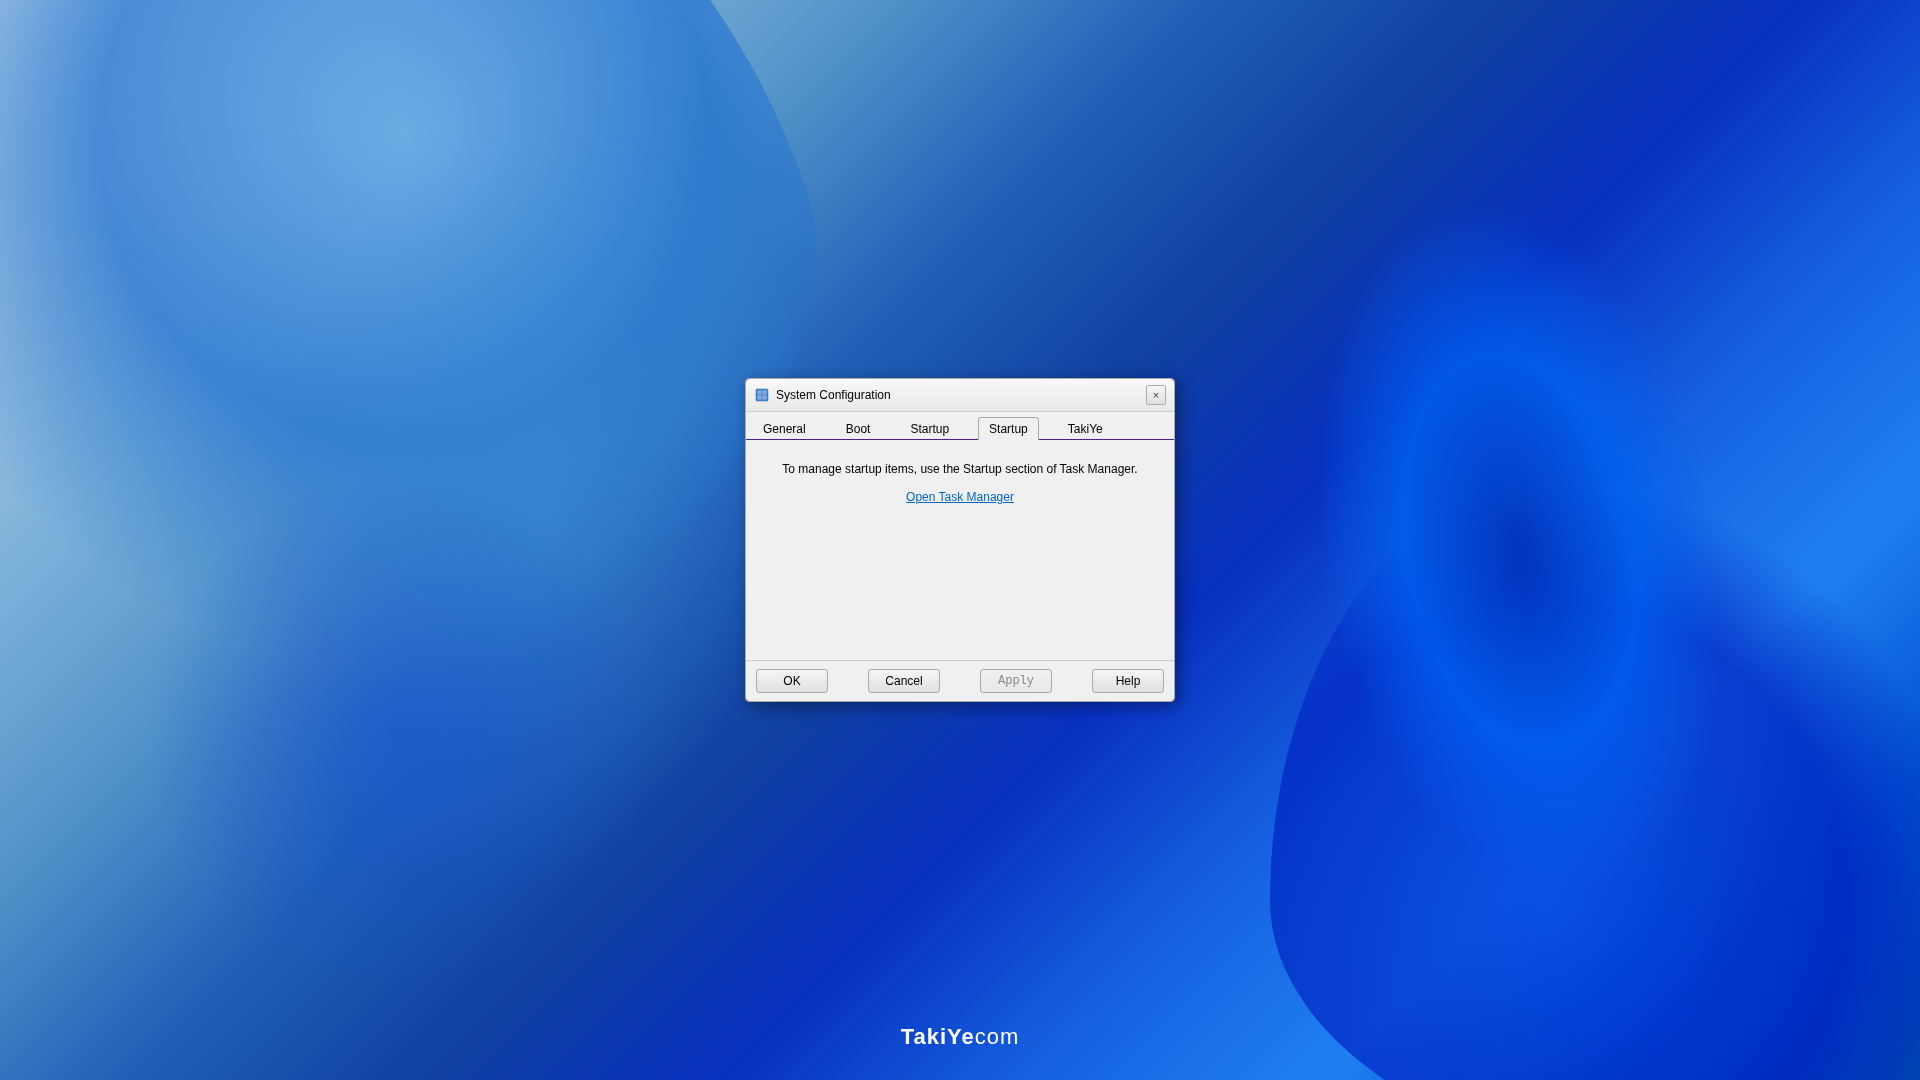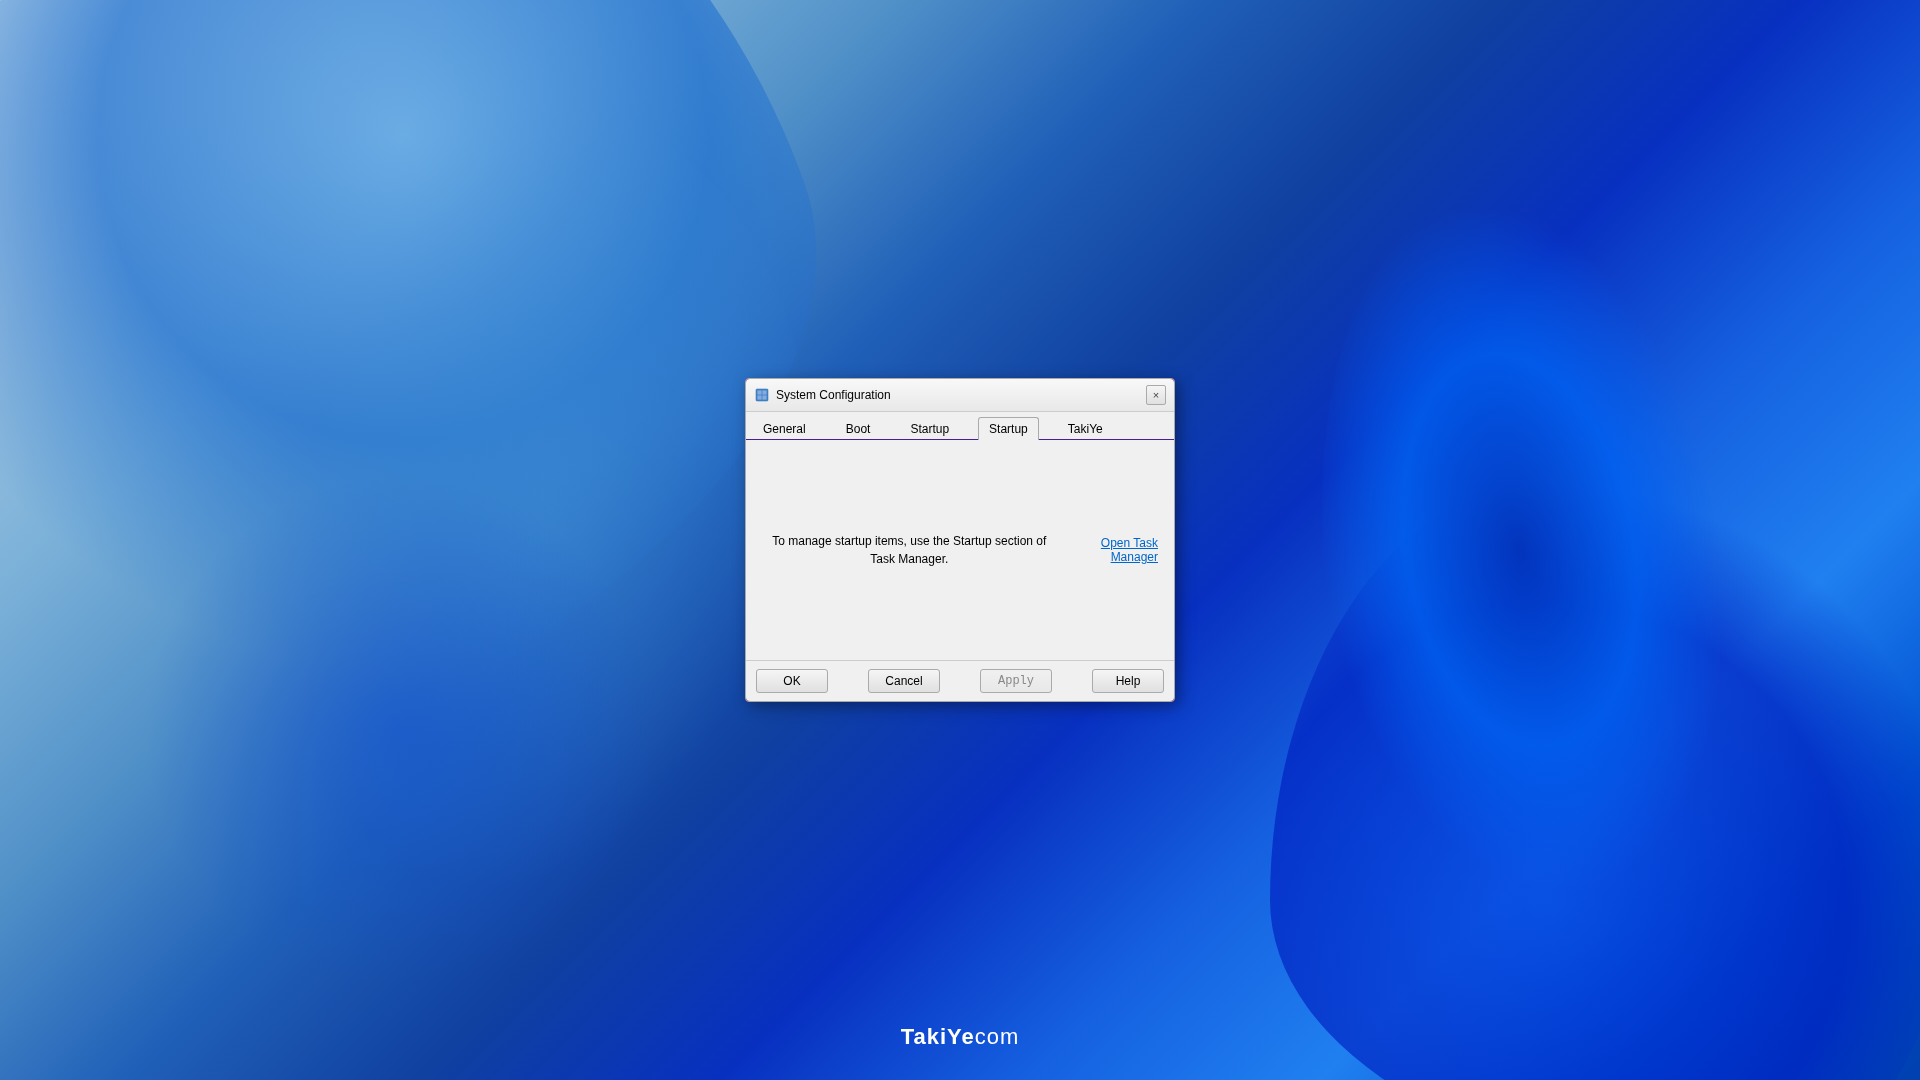--- a/index.html
+++ b/index.html
@@ -213,7 +213,7 @@
       min-height: 220px;
       background: #f0f0f0;
       display: flex;
-      flex-direction: row;
+      flex-direction: column;
       align-items: center;
       gap: 12px;
     }

